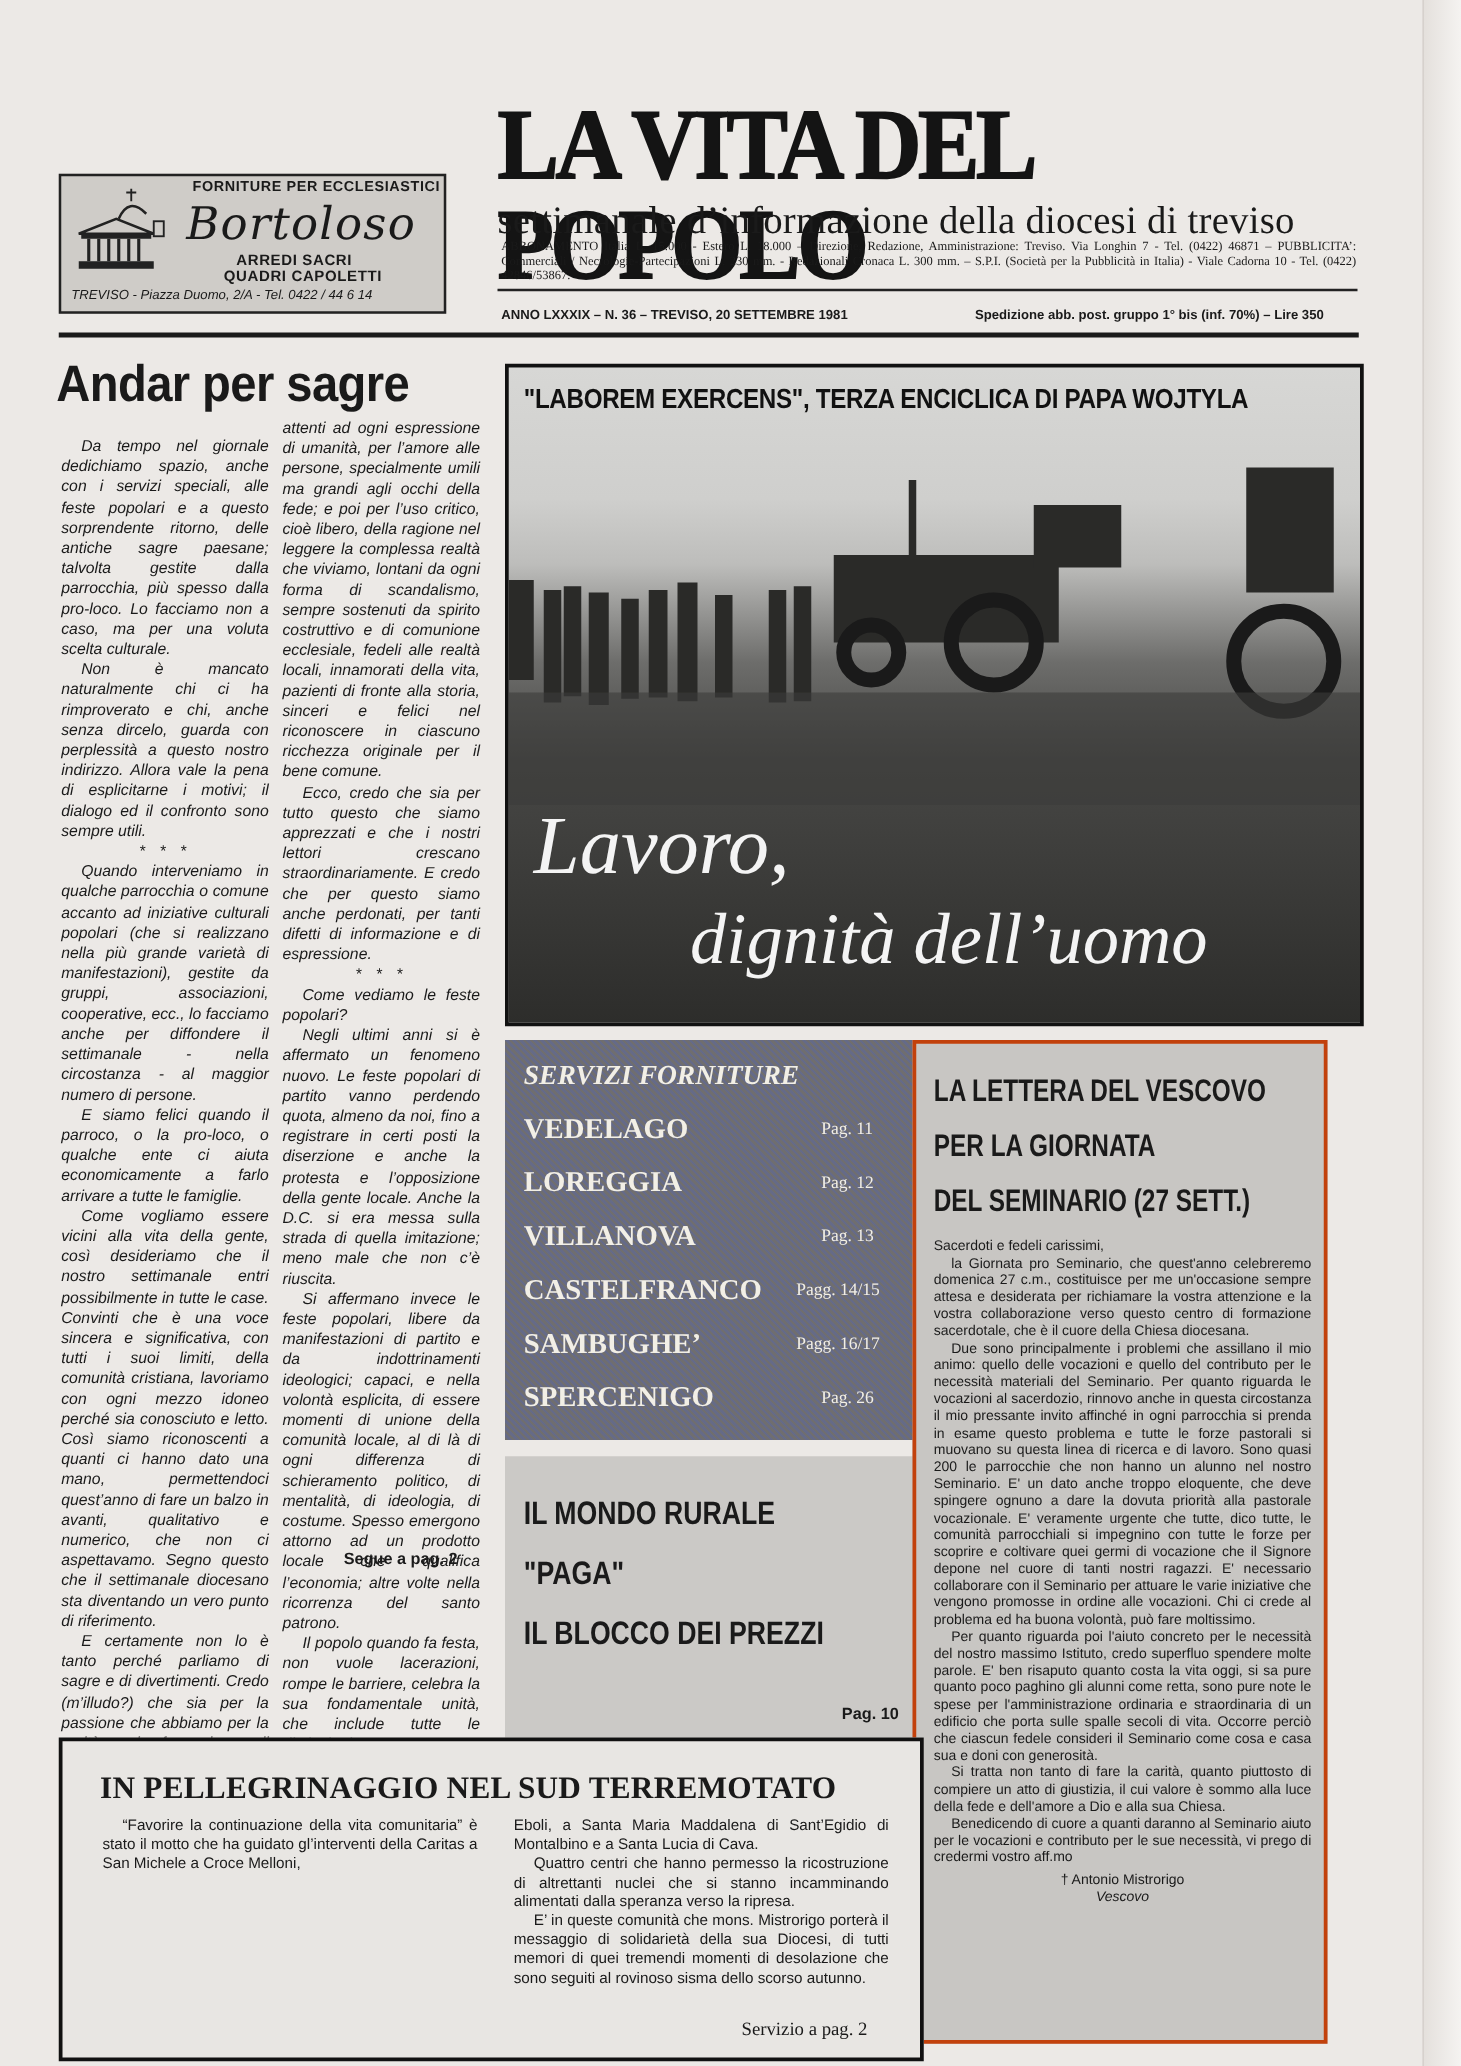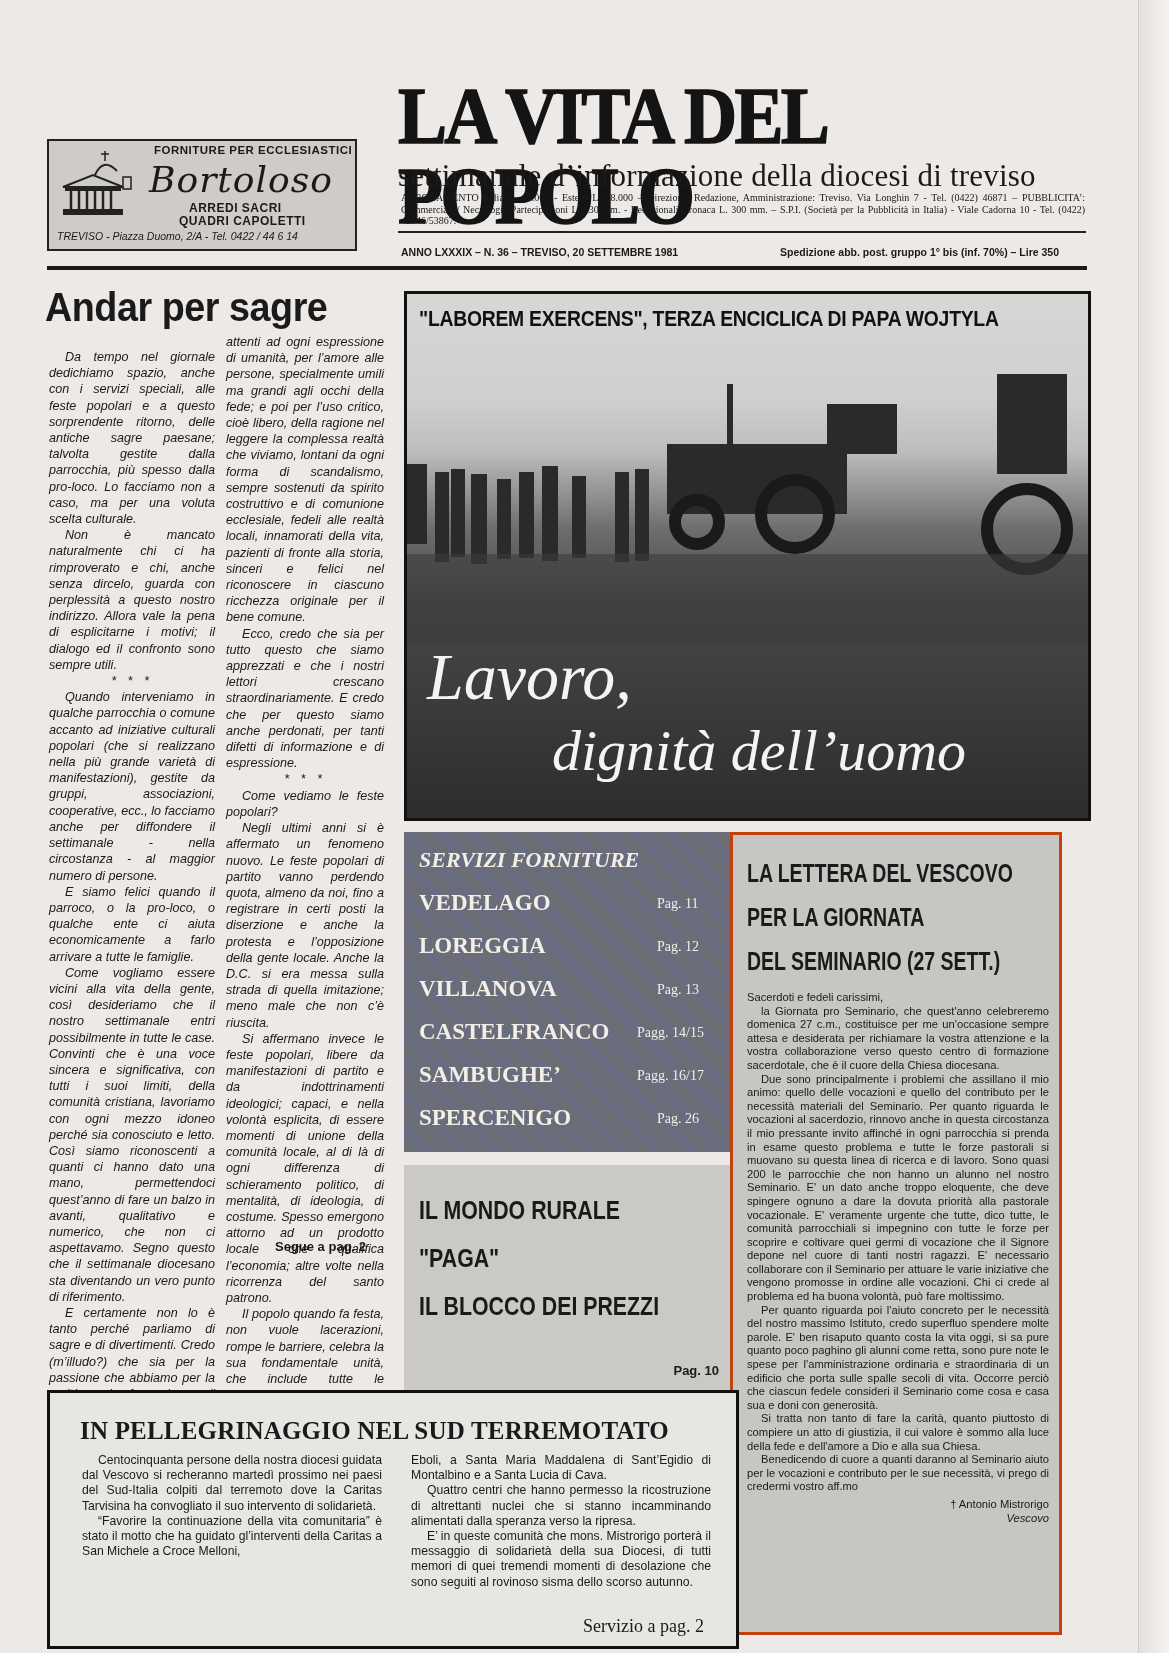--- a/index.html
+++ b/index.html
@@ -221,7 +221,6 @@
 <div class="pell">
   <div class="pell-head">IN PELLEGRINAGGIO NEL SUD TERREMOTATO</div>
   <div class="pell-col c1">
-    <p>Centocinquanta persone della nostra diocesi guidata dal Vescovo si recheranno martedì prossimo nei paesi del Sud-Italia colpiti dal terremoto dove la Caritas Tarvisina ha convogliato il suo intervento di solidarietà.</p>
     <p>“Favorire la continuazione della vita comunitaria” è stato il motto che ha guidato gl’interventi della Caritas a San Michele a Croce Melloni,</p>
   </div>
   <div class="pell-col c2">

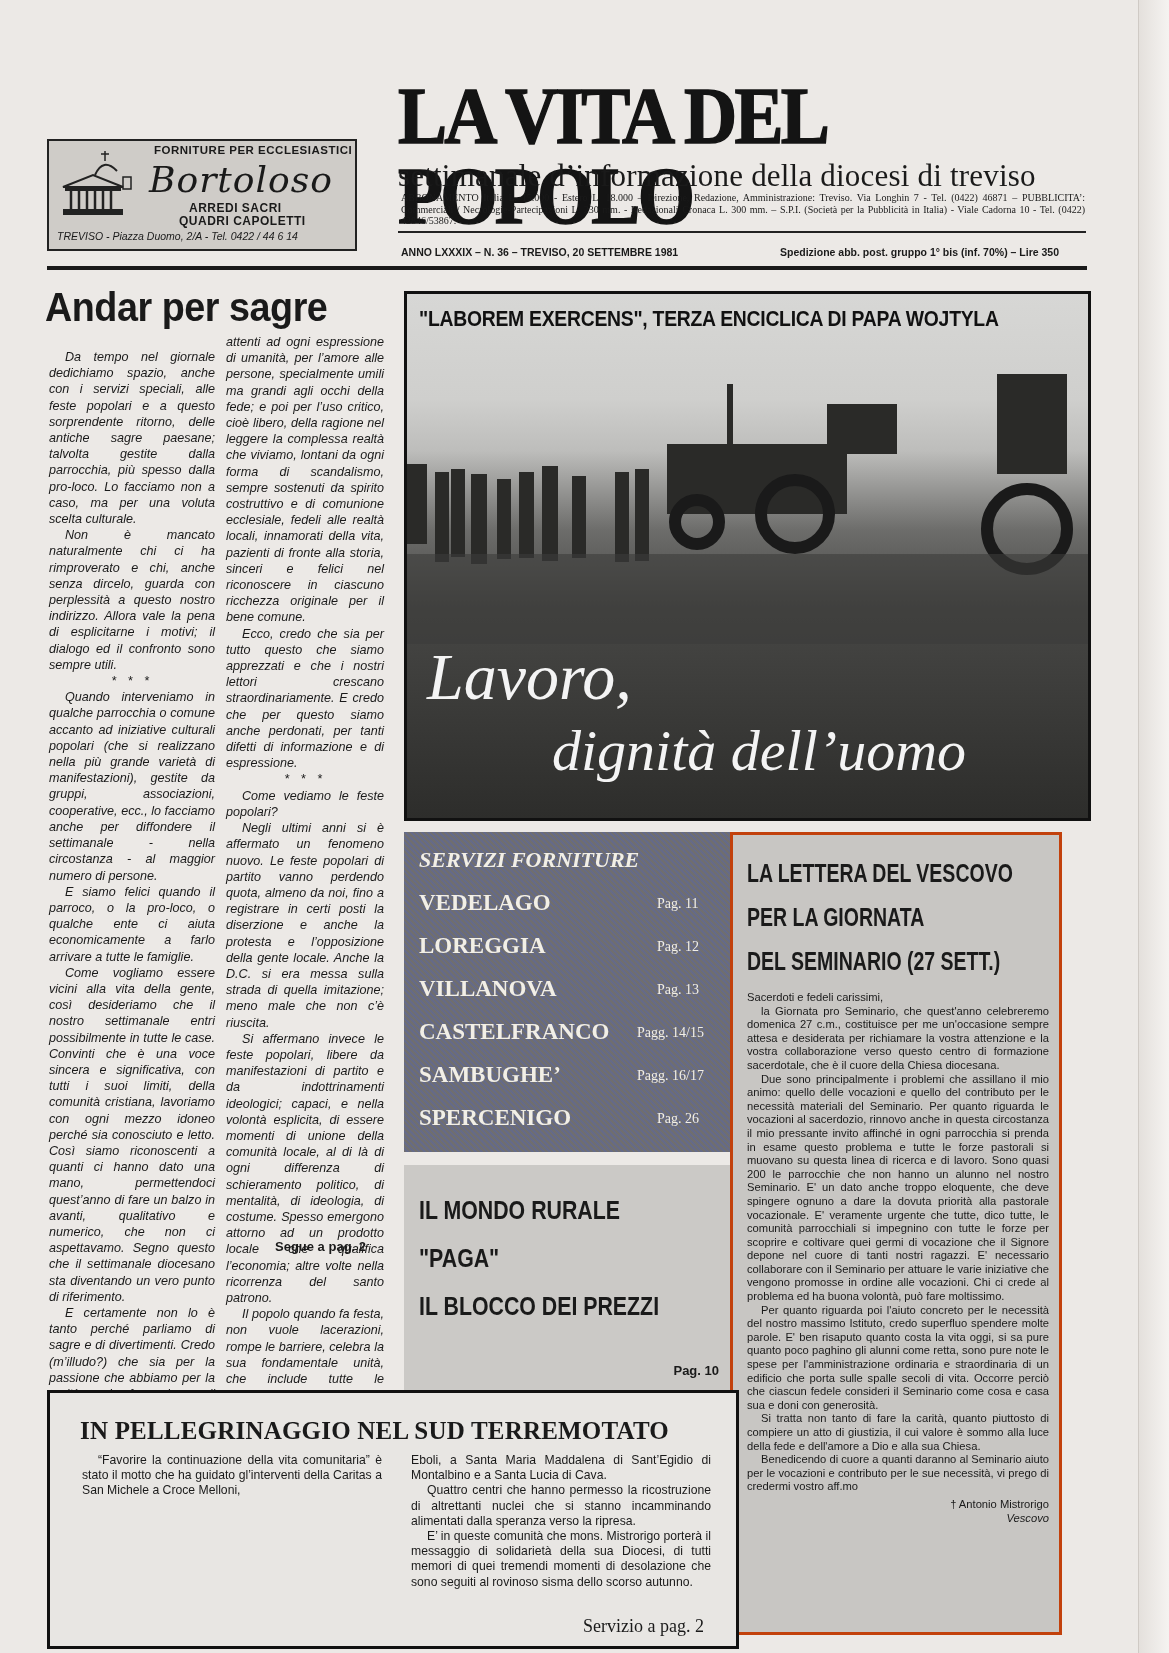--- a/index.html
+++ b/index.html
@@ -67,7 +67,7 @@
   .lett-body { position:absolute; left:14px; top:156px; width:302px; font-size:11.2px; line-height:13.6px; text-align:justify; }
   .lett-body p { margin:0; text-indent:14px; }
   .lett-body p.first { text-indent:0; }
-  .lett-sign { text-align:right; margin-top:4px; }
+  .lett-sign { text-align:center; margin-top:4px; }
 
   
   .pell { position:absolute; left:47px; top:1390px; width:686px; height:253px; border:3px solid #111; background:#e8e6e3; }

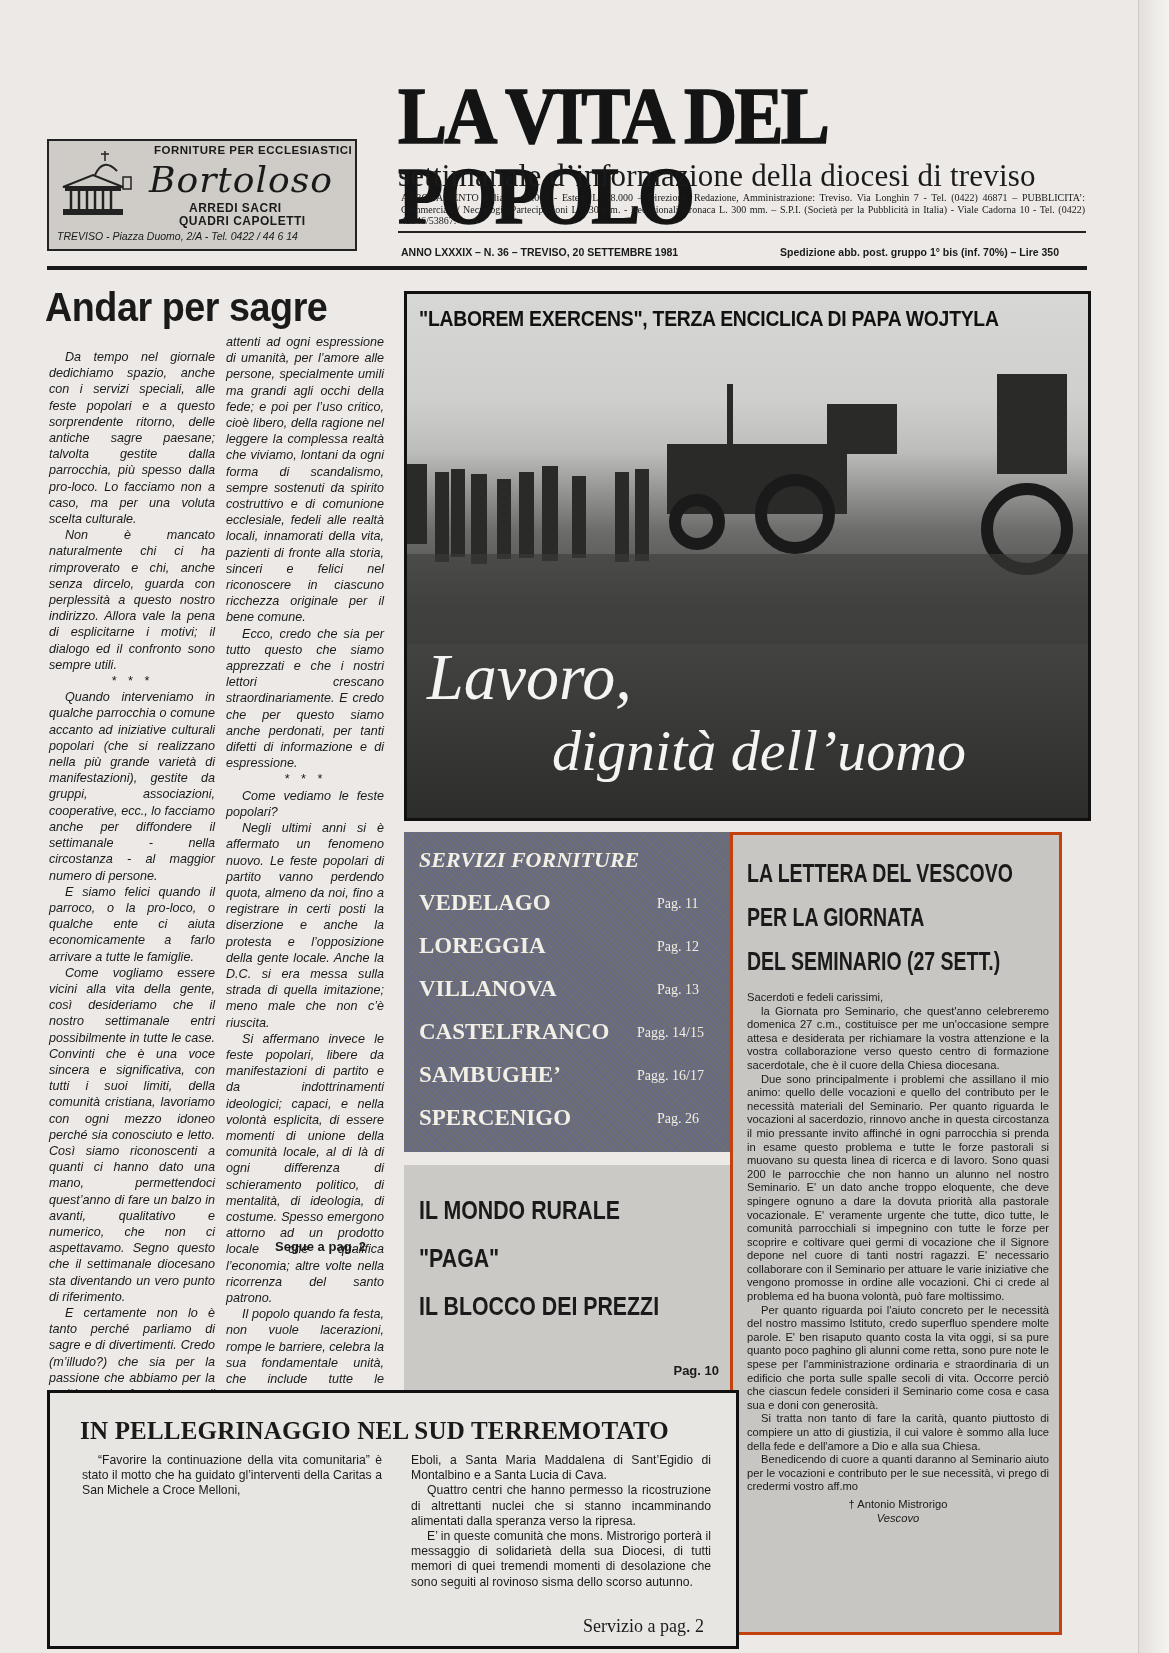--- a/index.html
+++ b/index.html
@@ -76,7 +76,7 @@
   .pell-col p { margin:0; text-indent:16px; }
   .pell-col.c1 { left:32px; }
   .pell-col.c2 { left:361px; }
-  .pell-foot { position:absolute; right:32px; top:223px; font-family:"Liberation Serif", serif; font-size:18px; }
+  .pell-foot { position:absolute; right:42px; top:223px; font-family:"Liberation Serif", serif; font-size:15px; }
 </style>
 </head>
 <body>

